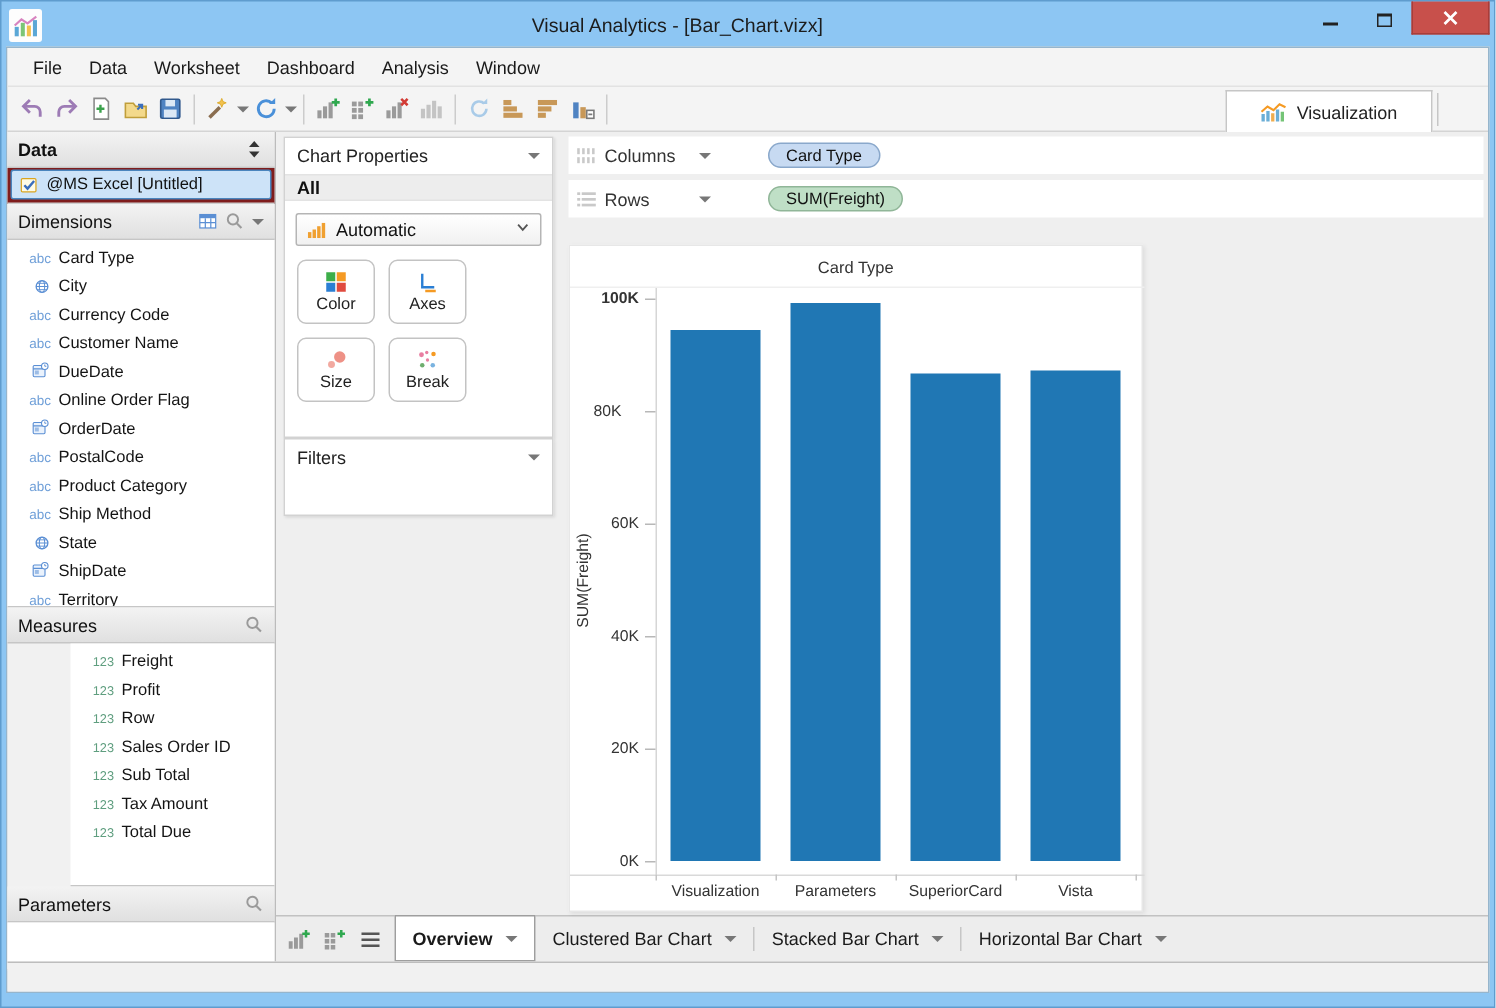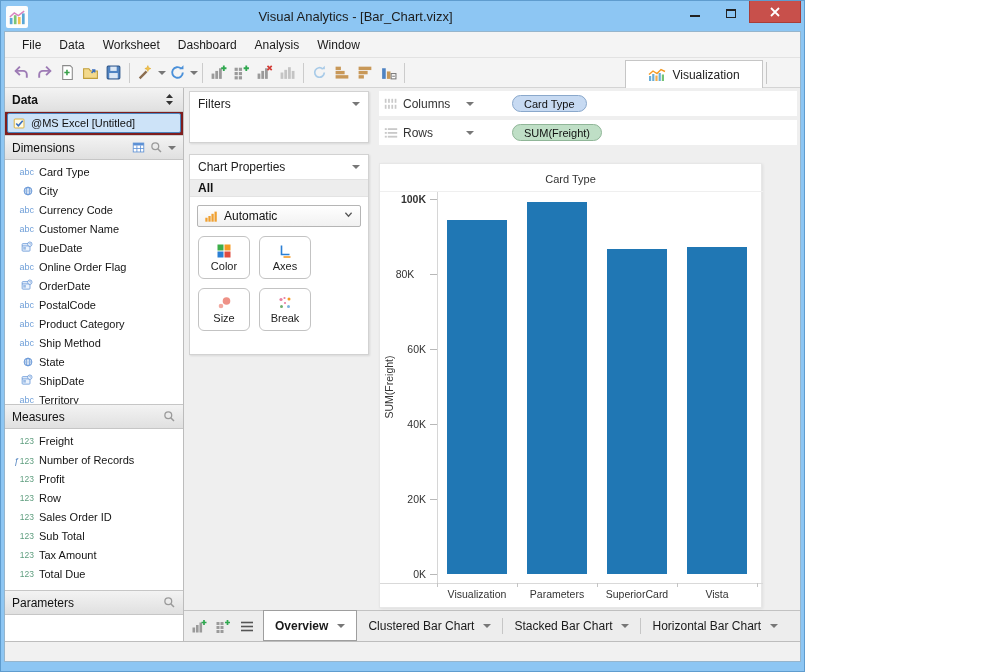--- a/index.html
+++ b/index.html
@@ -10,7 +10,7 @@
     -webkit-font-smoothing:antialiased;
   }
   .window{
-    width:805px; height:672px; background:#8dc6f3;
+    width:997px; height:672px; background:#8dc6f3;
     border:1px solid #5f9cce; padding:0 3px 9px 3px;
     display:flex; flex-direction:column;
   }

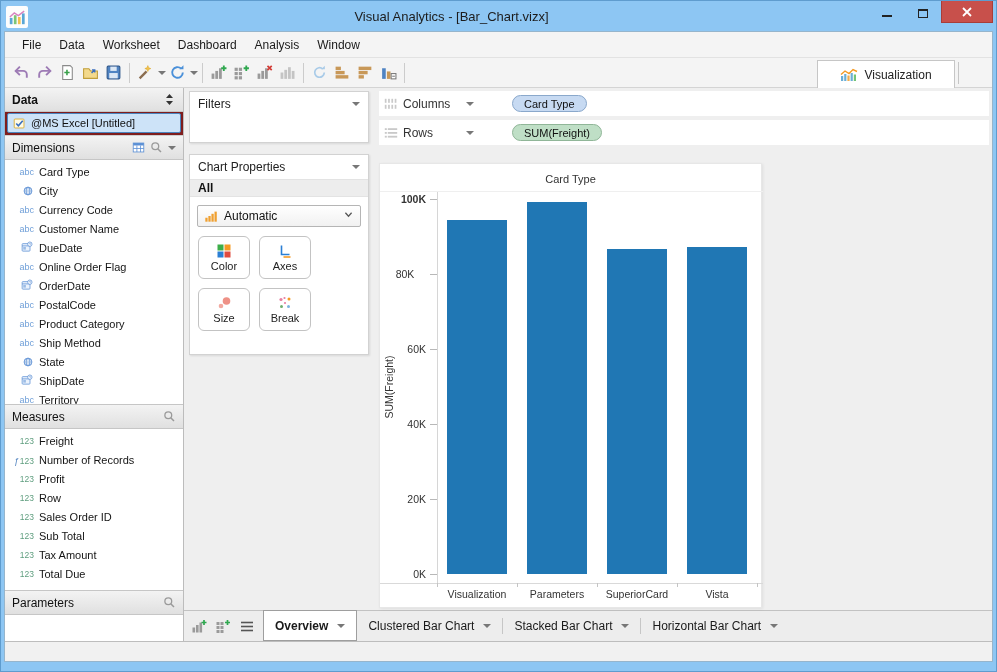--- a/index.html
+++ b/index.html
@@ -536,12 +536,6 @@
       <div class="right-col">
         <div class="panels-row">
           <div class="mid-col">
-            <div class="panel filters-panel">
-              <div class="panel-header">
-                <span>Filters</span>
-                <span class="caret"></span>
-              </div>
-            </div>
             <div class="panel cp-panel">
               <div class="panel-header">
                 <span>Chart Properties</span>
@@ -607,6 +601,12 @@
                   </div>
                 </div>
             </div>
+            <div class="panel filters-panel">
+              <div class="panel-header">
+                <span>Filters</span>
+                <span class="caret"></span>
+              </div>
+            </div>
           </div>
 
           <div class="main-col">

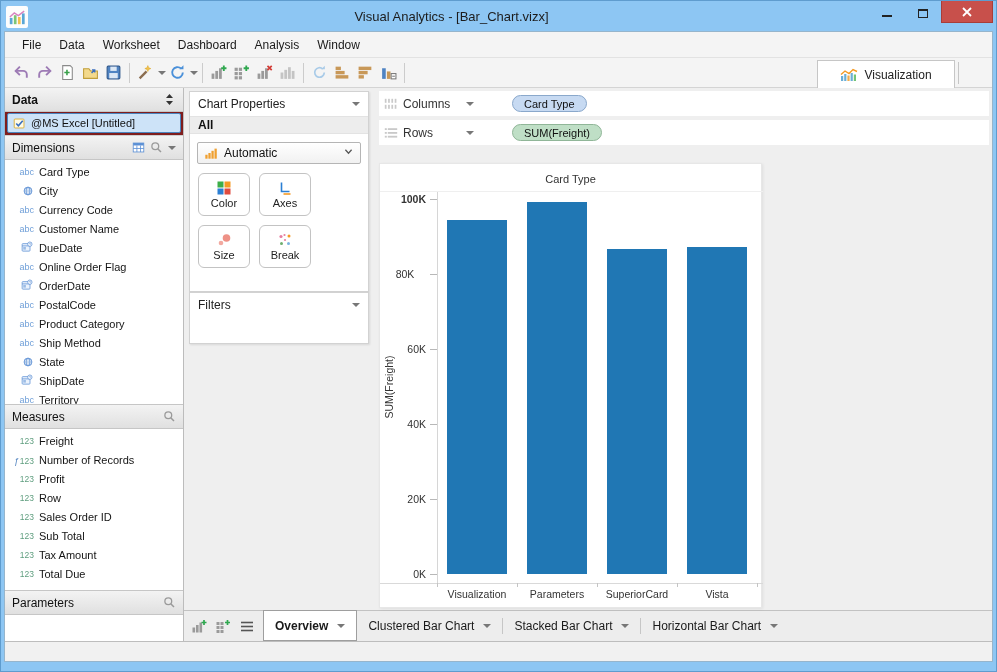--- a/index.html
+++ b/index.html
@@ -50,7 +50,7 @@
   .datasource svg{ width:13px; height:13px; }
   .list-box{ background:#fff; border-bottom:1px solid #c6c6c6; padding-top:2px; overflow:hidden; flex:0 0 auto;}
   .dims-list{ height:245px; }
-  .measures-list{ height:162px; }
+  .measures-list{ height:162px;margin-left:42px; }
   .field-item{ height:19px; display:flex; align-items:center; font-size:11px; color:#141414; }
   .field-icon{ width:34px; flex:0 0 auto; display:flex; justify-content:flex-end; align-items:center; padding-right:5px; }
   .field-icon svg{ width:12px; height:12px; }

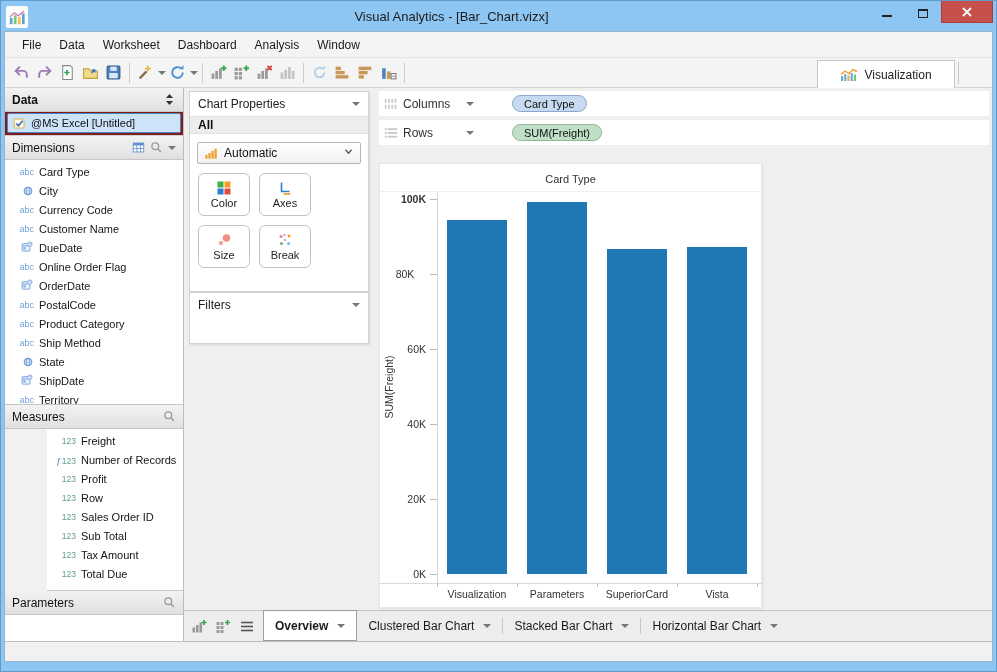--- a/index.html
+++ b/index.html
@@ -480,12 +480,6 @@
             </div>
             <div class="field-item">
               <span class="field-icon">
-                <span><span class="fx-glyph">ƒ</span><span class="num-glyph">123</span></span>
-              </span>
-              <span>Number of Records</span>
-            </div>
-            <div class="field-item">
-              <span class="field-icon">
                 <span class="num-glyph">123</span>
               </span>
               <span>Profit</span>

